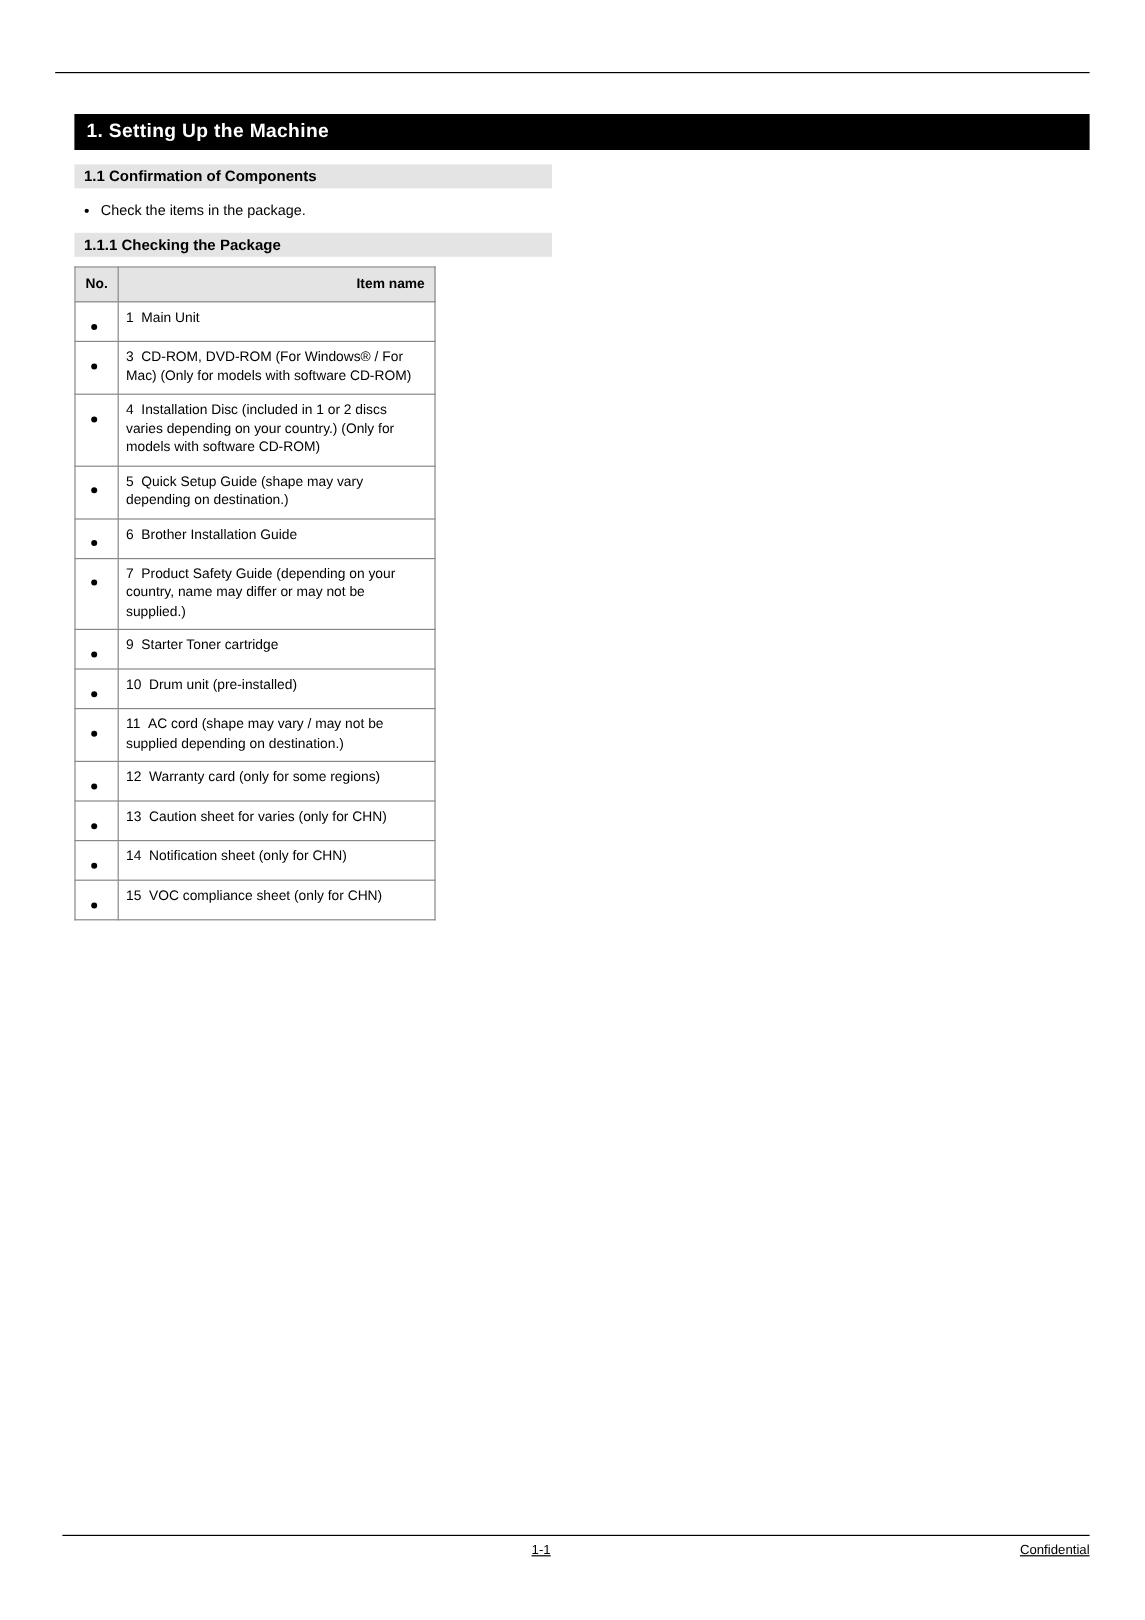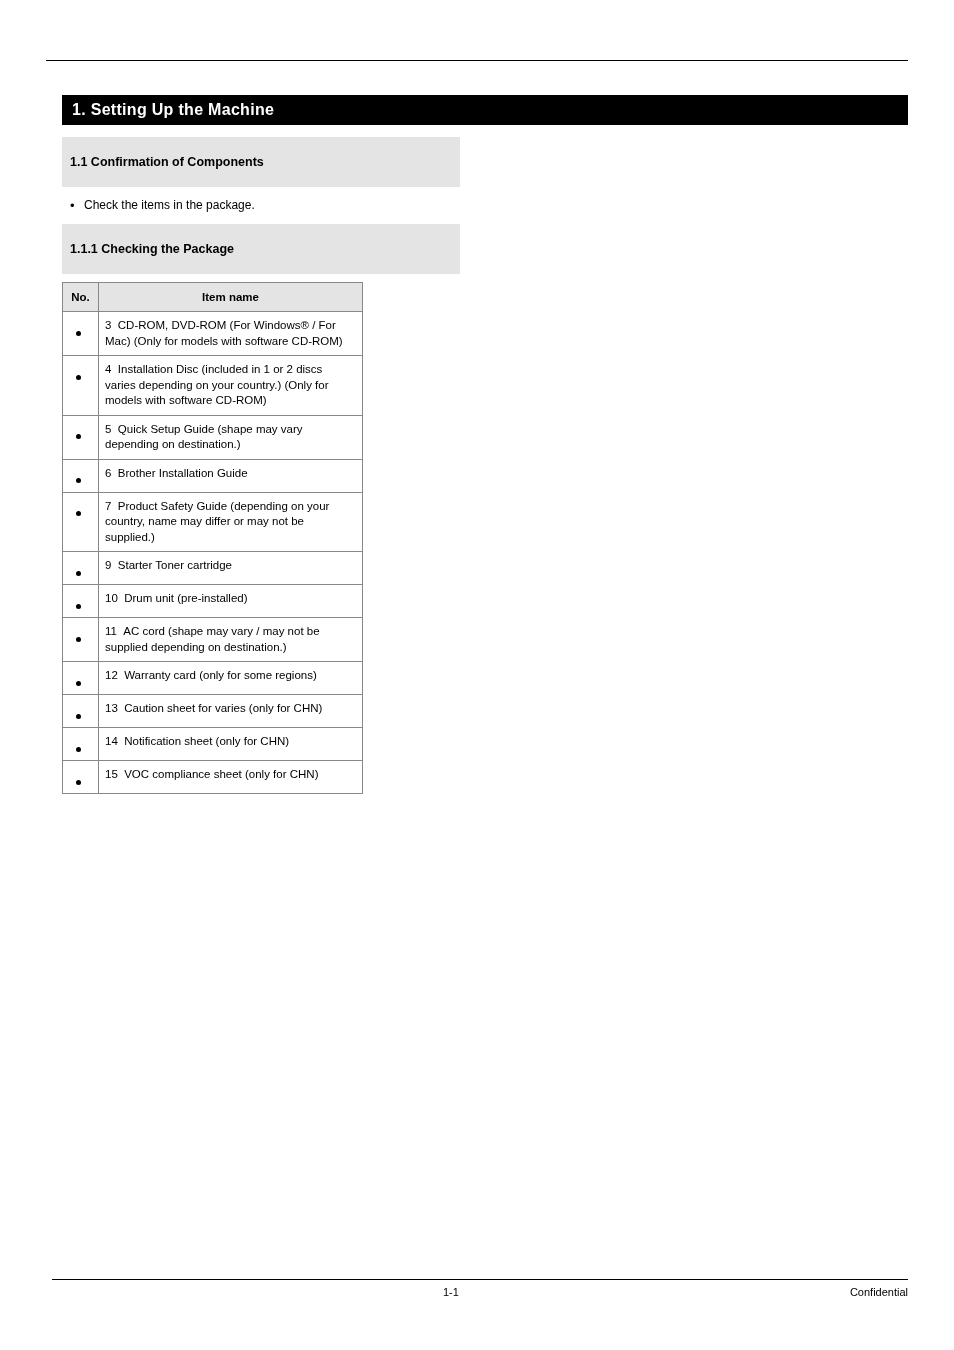--- a/index.html
+++ b/index.html
@@ -44,7 +44,7 @@
       background: #e4e4e4;
       font-size: 12.5px;
       font-weight: bold;
-      padding: 18px 8px;
+      padding: 3px 8px;
       margin-top: 8px;
     }
     .pre-table-note {

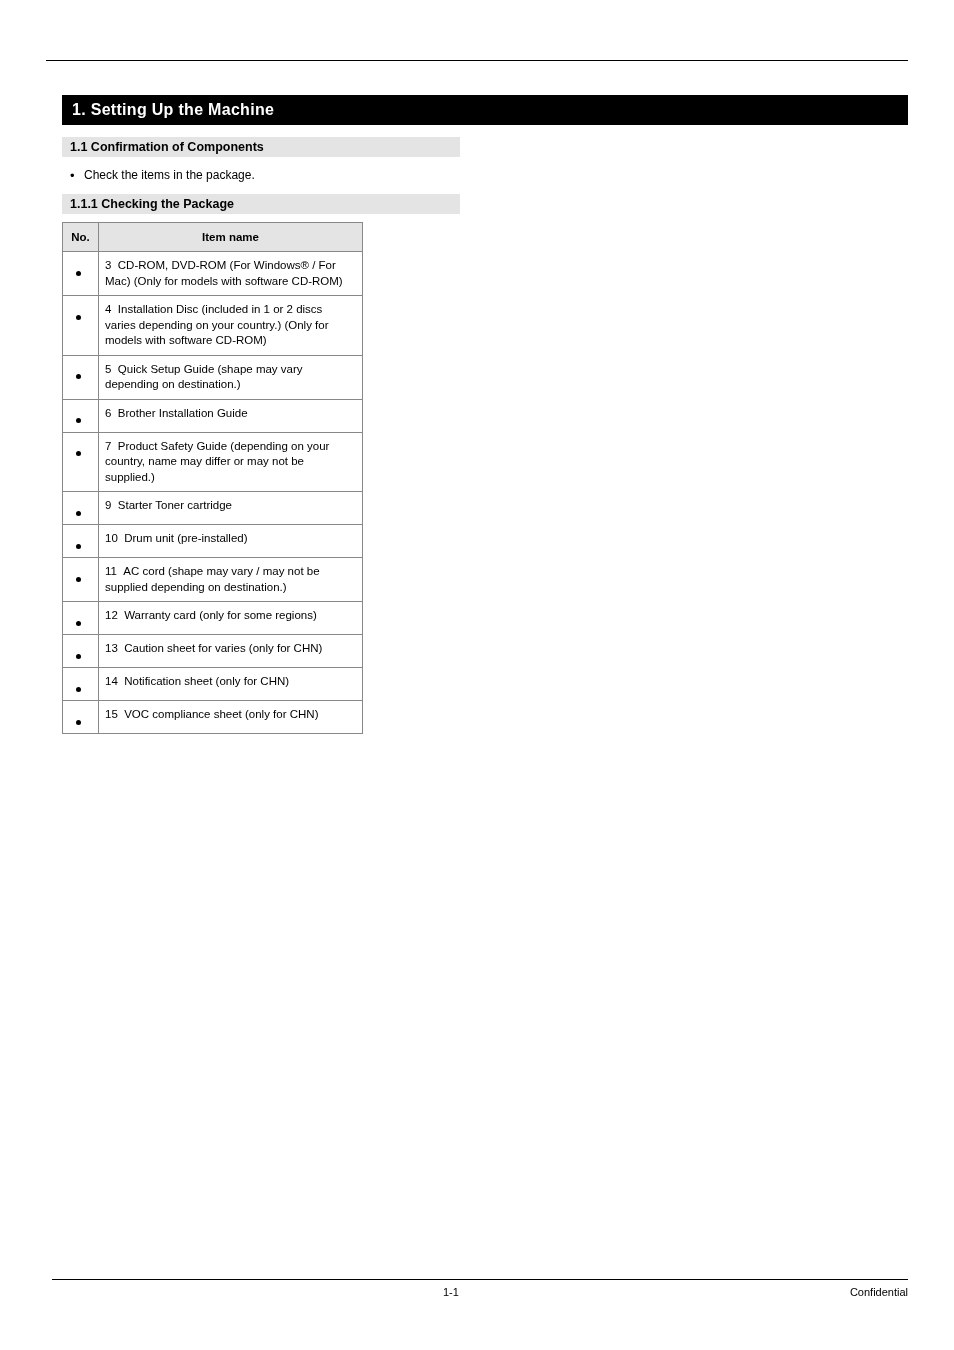--- a/index.html
+++ b/index.html
@@ -77,7 +77,7 @@
     table.parts th {
       background: #e4e4e4;
       font-weight: bold;
-      text-align: center;
+      text-align: right;
     }
     table.parts th.num {
       width: 36px;

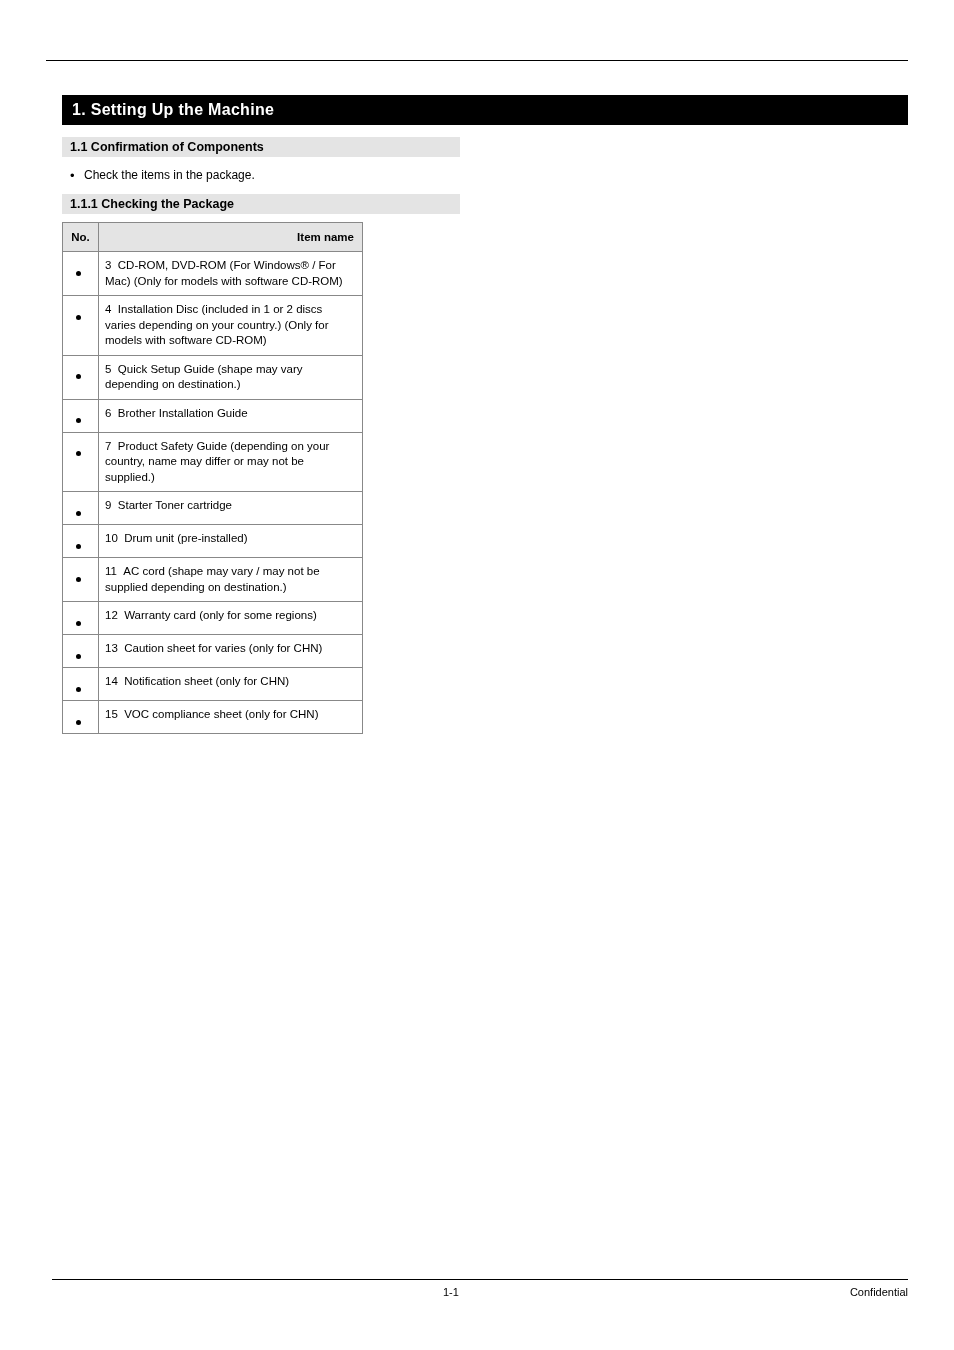--- a/index.html
+++ b/index.html
@@ -162,6 +162,10 @@
         <tbody>
           <tr>
             <td class="num"><span class="dot"></span></td>
+            <td class="item"><span class="num-label">1</span>&nbsp;&nbsp;<span>Main Unit</span></td>
+          </tr>
+          <tr>
+            <td class="num"><span class="dot"></span></td>
             <td class="item"><span class="num-label">3</span>&nbsp;&nbsp;<span>CD-ROM, DVD-ROM (For Windows® / For Mac) (Only for models with software CD-ROM)</span></td>
           </tr>
           <tr>

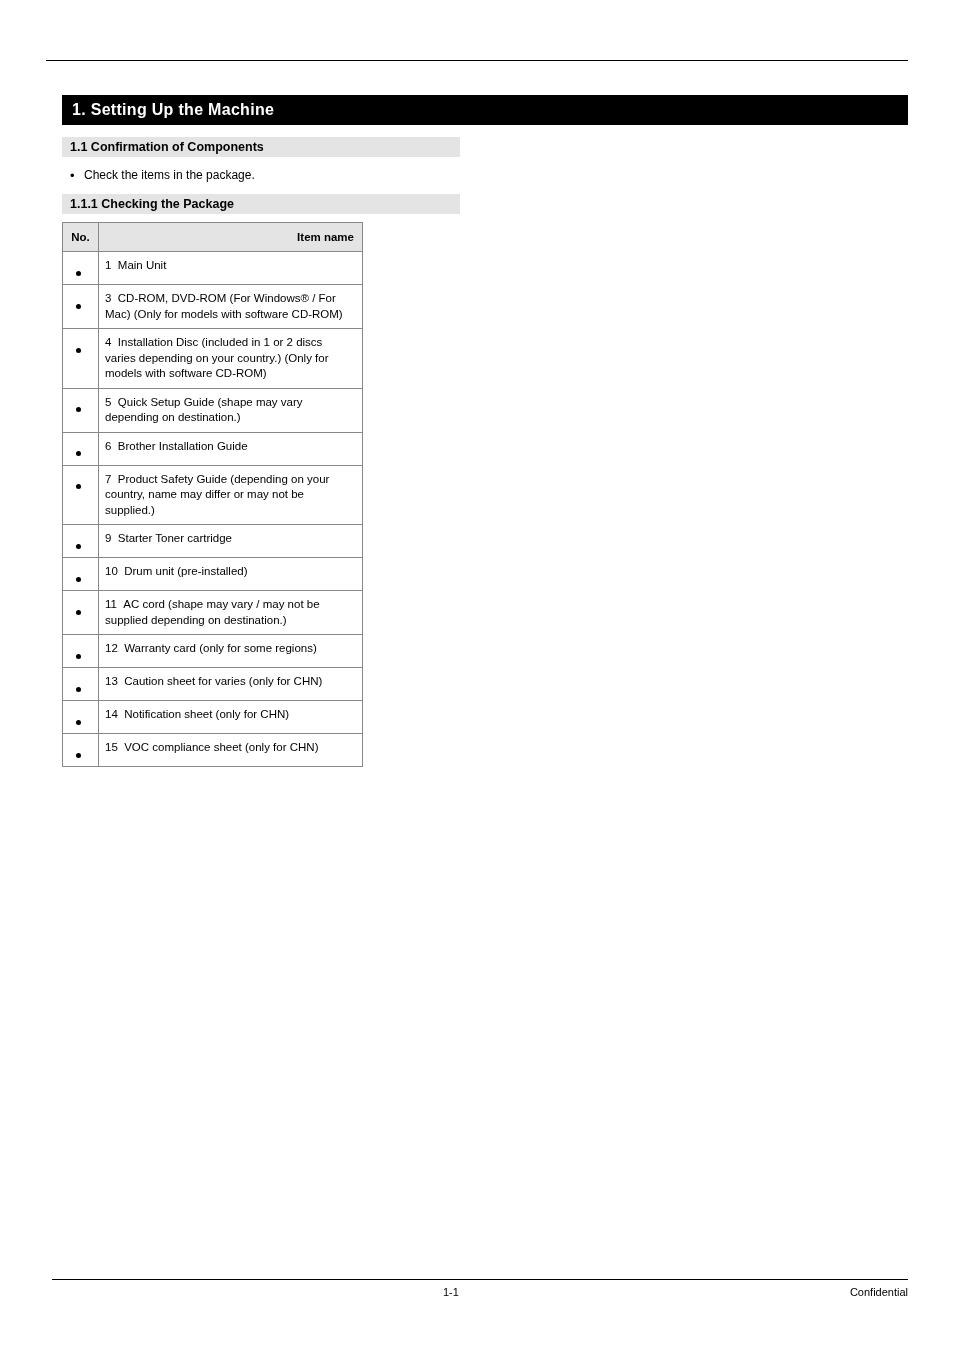--- a/index.html
+++ b/index.html
@@ -113,6 +113,7 @@
       left: 52px;
       right: 46px;
       bottom: 52px;
+      text-decoration: underline;
     }
     .footer-line {
       height: 1px;

